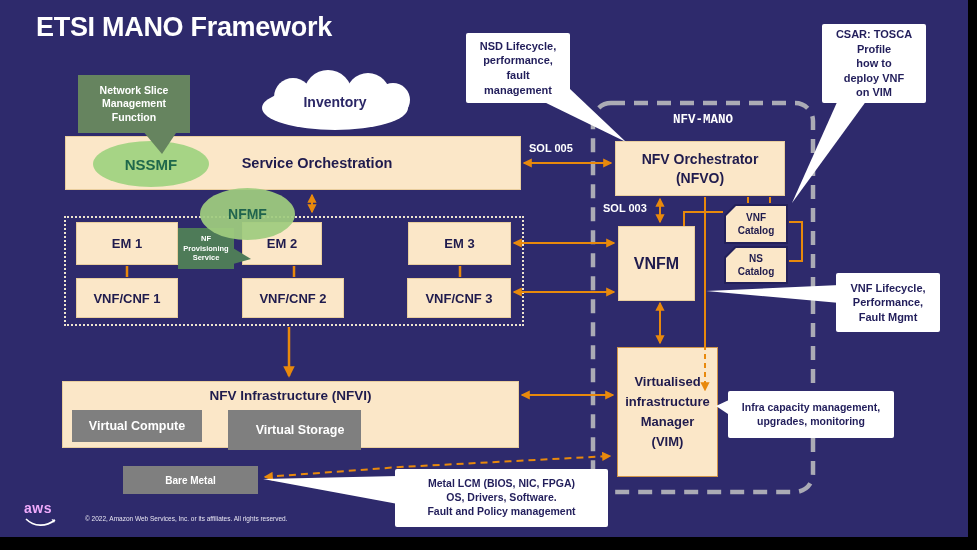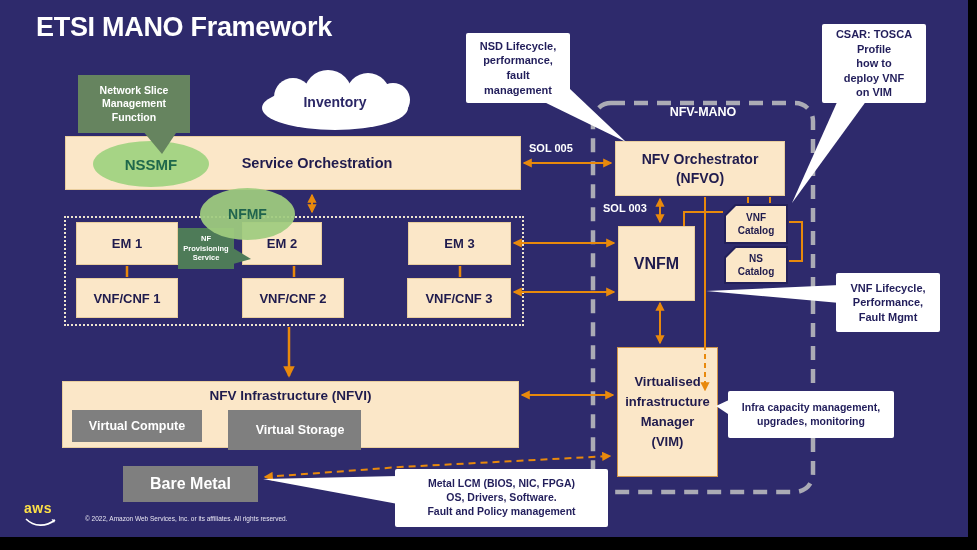--- a/index.html
+++ b/index.html
@@ -88,7 +88,7 @@
 
   <div class="abs graybox flexc" style="left:123px; top:466px; width:135px; height:36px; font-size:16px;">Bare Metal</div>
 
-  <div class="abs flexc" style="left:593px; top:104px; width:220px; height:16px; color:#fff; font-weight:bold; font-size:12.5px; z-index:2;">NFV-MANO</div>
+  <div class="abs flexc" style="left:593px; top:112px; width:220px; height:16px; color:#fff; font-weight:bold; font-size:12.5px; z-index:2;font-family:Liberation Mono, monospace;">NFV-MANO</div>
 
   <div class="abs box flexc pre" style="left:615px; top:141px; width:170px; height:55px; font-size:14px; line-height:1.35;">NFV Orchestrator
 (NFVO)</div>

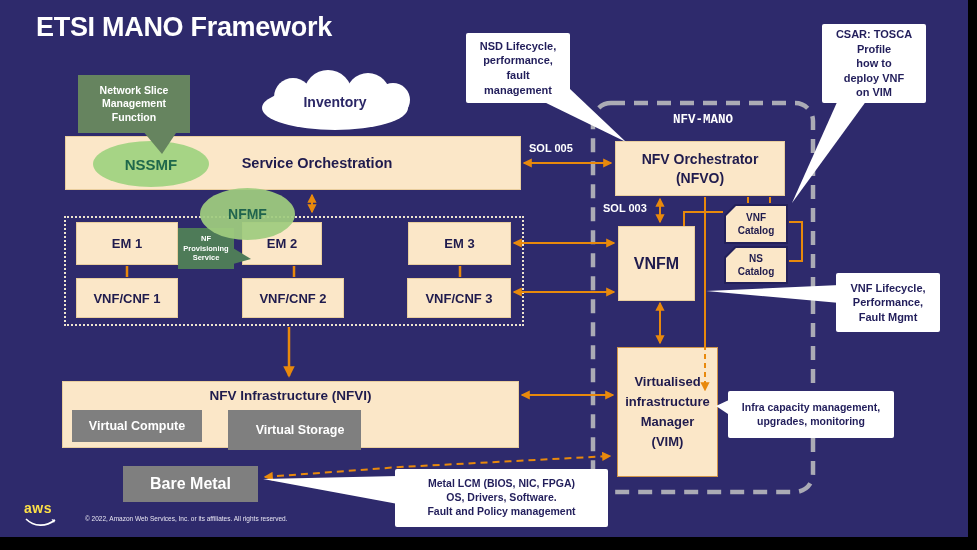--- a/index.html
+++ b/index.html
@@ -86,7 +86,7 @@
   <div class="abs graybox flexc" style="left:72px;  top:410px; width:130px; height:32px; font-size:12.5px;">Virtual Compute</div>
   <div class="abs graybox flexc" style="left:228px; top:410px; width:133px; height:40px; font-size:12.5px;padding-left:11px;">Virtual Storage</div>
 
-  <div class="abs graybox flexc" style="left:123px; top:466px; width:135px; height:36px; font-size:16px;">Bare Metal</div>
+  <div class="abs graybox flexc" style="left:123px; top:466px; width:135px; height:28px; font-size:10px;">Bare Metal</div>
 
   <div class="abs flexc" style="left:593px; top:112px; width:220px; height:16px; color:#fff; font-weight:bold; font-size:12.5px; z-index:2;font-family:Liberation Mono, monospace;">NFV-MANO</div>
 

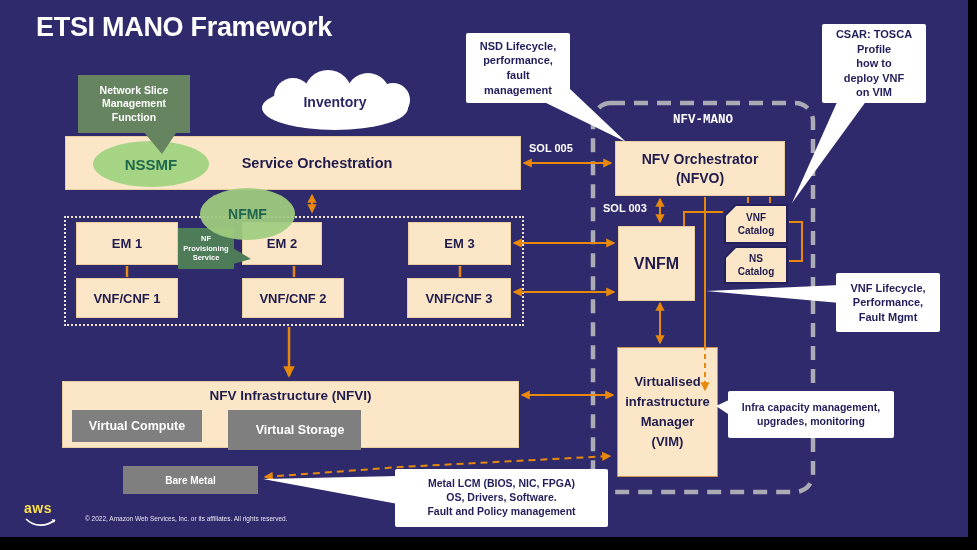--- a/index.html
+++ b/index.html
@@ -36,7 +36,7 @@
   .bar { background:#000000; z-index:6; }
 
   .aws-logo { left:24px; top:501px; width:44px; height:30px; z-index:2; }
-  .aws-text { color:#fde047; font-size:14px; font-weight:bold; letter-spacing:0.5px; line-height:1; }
+  .aws-text { color:#f0abfc; font-size:14px; font-weight:bold; letter-spacing:0.5px; line-height:1; }
   .copyright { left:85px; top:515px; color:#E8E6F2; font-size:6.5px; z-index:2; }
 </style>
 </head>

